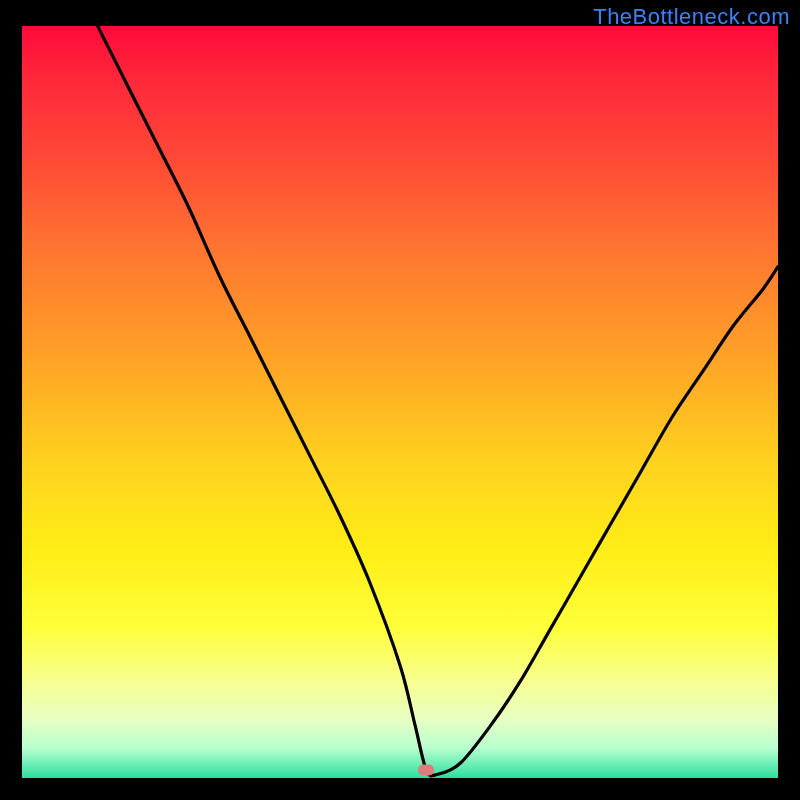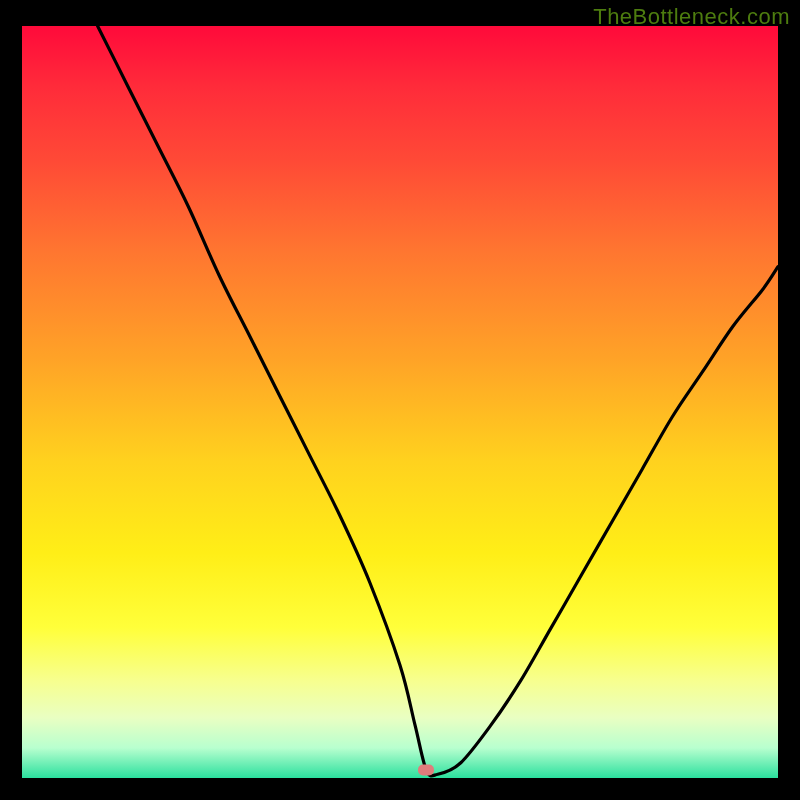--- a/index.html
+++ b/index.html
@@ -20,7 +20,7 @@
     position: absolute;
     top: 4px;
     right: 10px;
-    color: #4d7c0f;
+    color: #3b82f6;
     font-size: 22px;
     font-weight: 500;
     letter-spacing: 0.5px;

